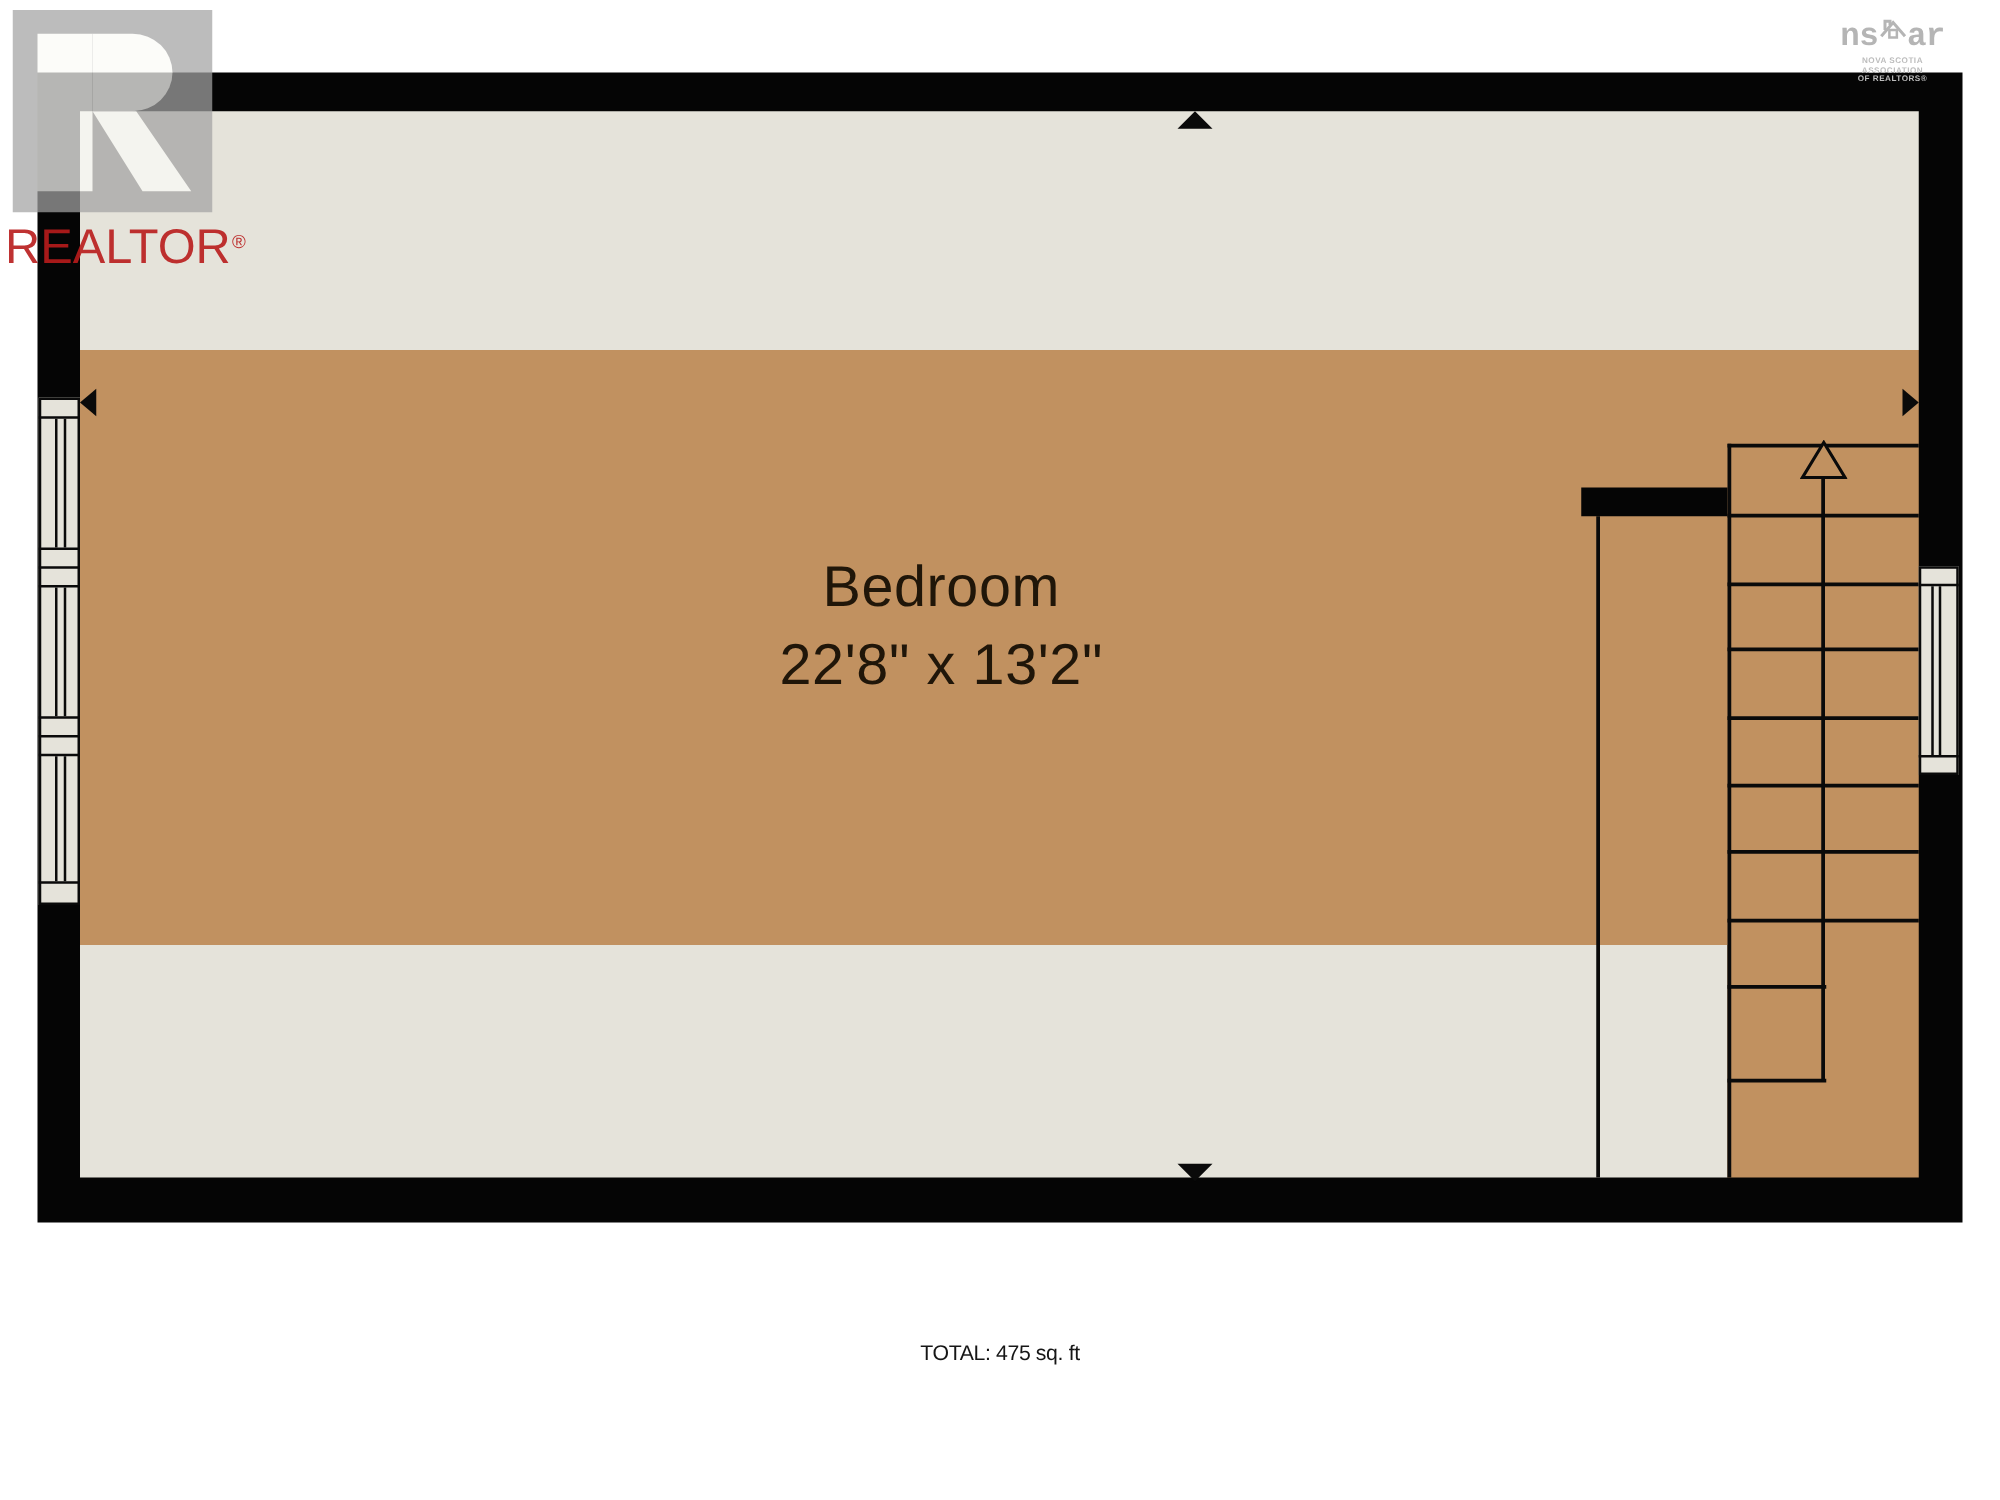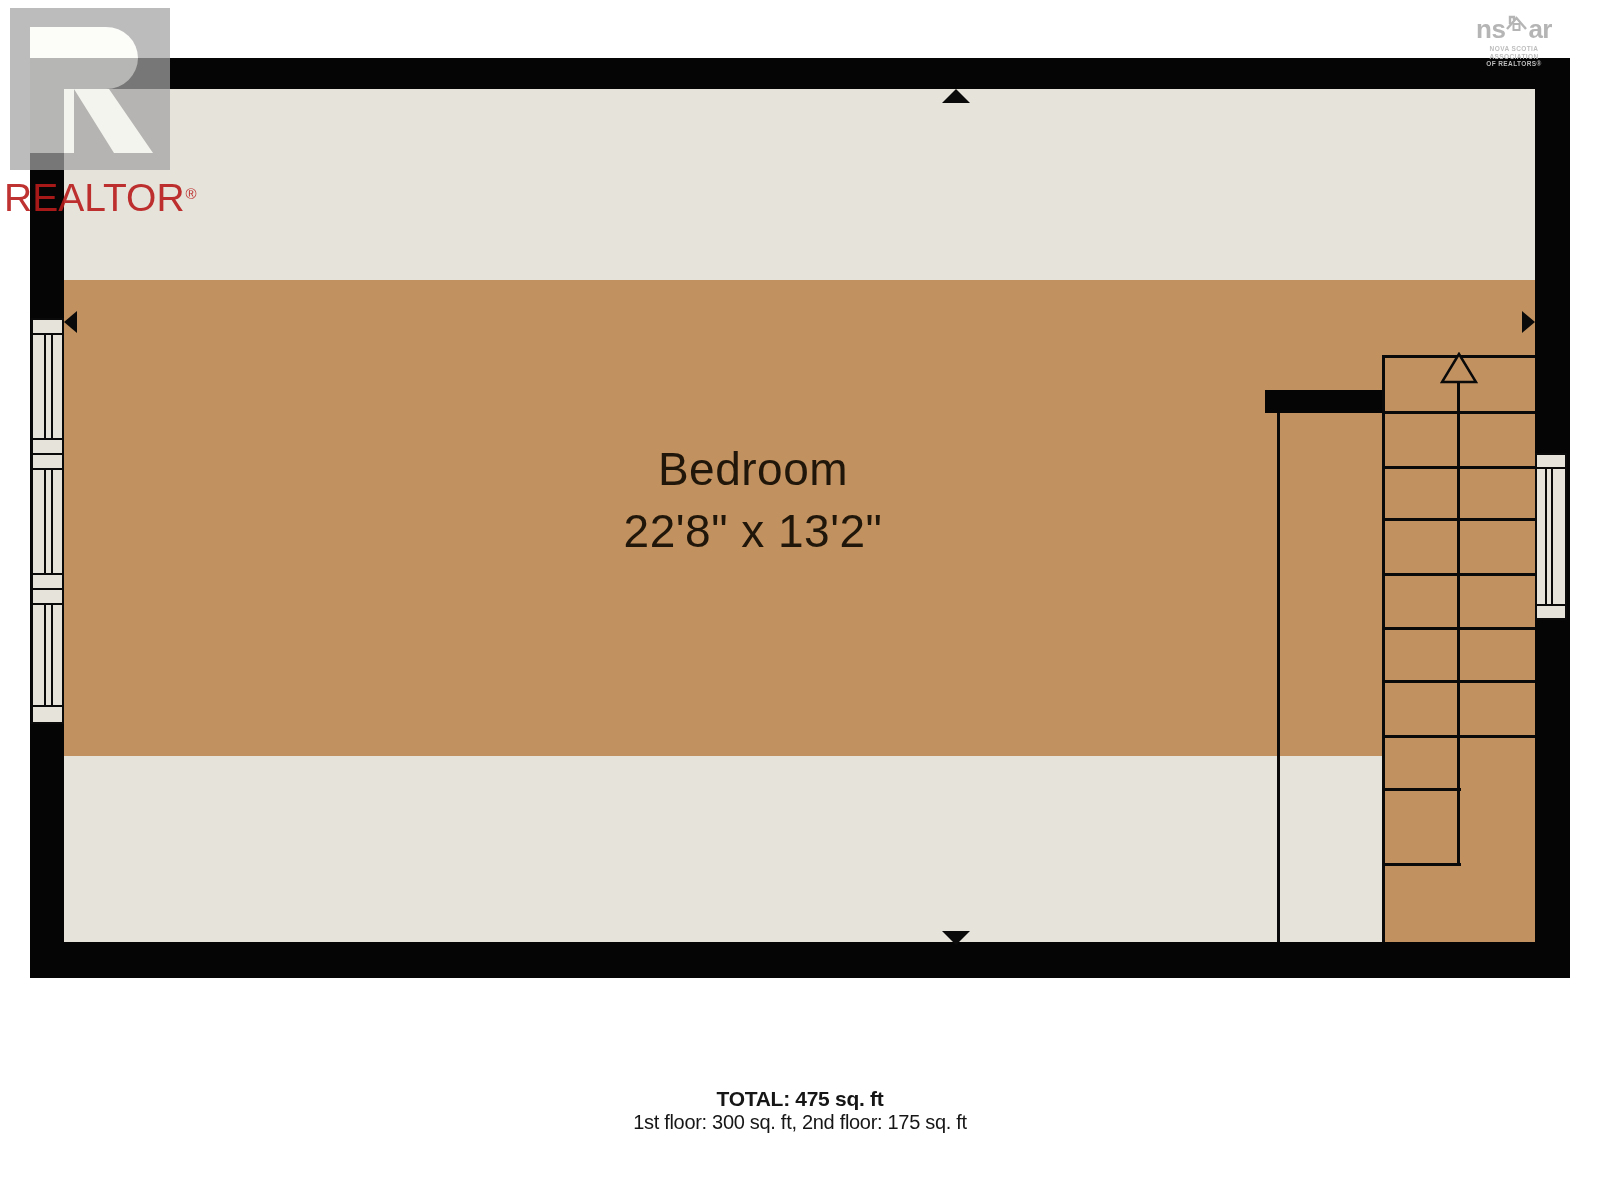--- a/index.html
+++ b/index.html
@@ -45,7 +45,7 @@
   
   #nsar-logo{left:1472px;top:14px;width:84px;z-index:6;color:#b5b5b5;text-align:center;}
   #nsar-logo .wordmark{display:flex;align-items:flex-end;justify-content:center;
-    font-size:26px;font-weight:700;letter-spacing:-0.5px;line-height:26px;}
+    font-size:26px;font-weight:700;letter-spacing:-0.5px;line-height:26px;font-family:Liberation Mono, monospace;}
   #nsar-logo .caption{margin-top:3px;font-size:6.5px;line-height:7.5px;letter-spacing:0.4px;color:#bdbdbd;font-weight:700;}
 </style>
 </head>

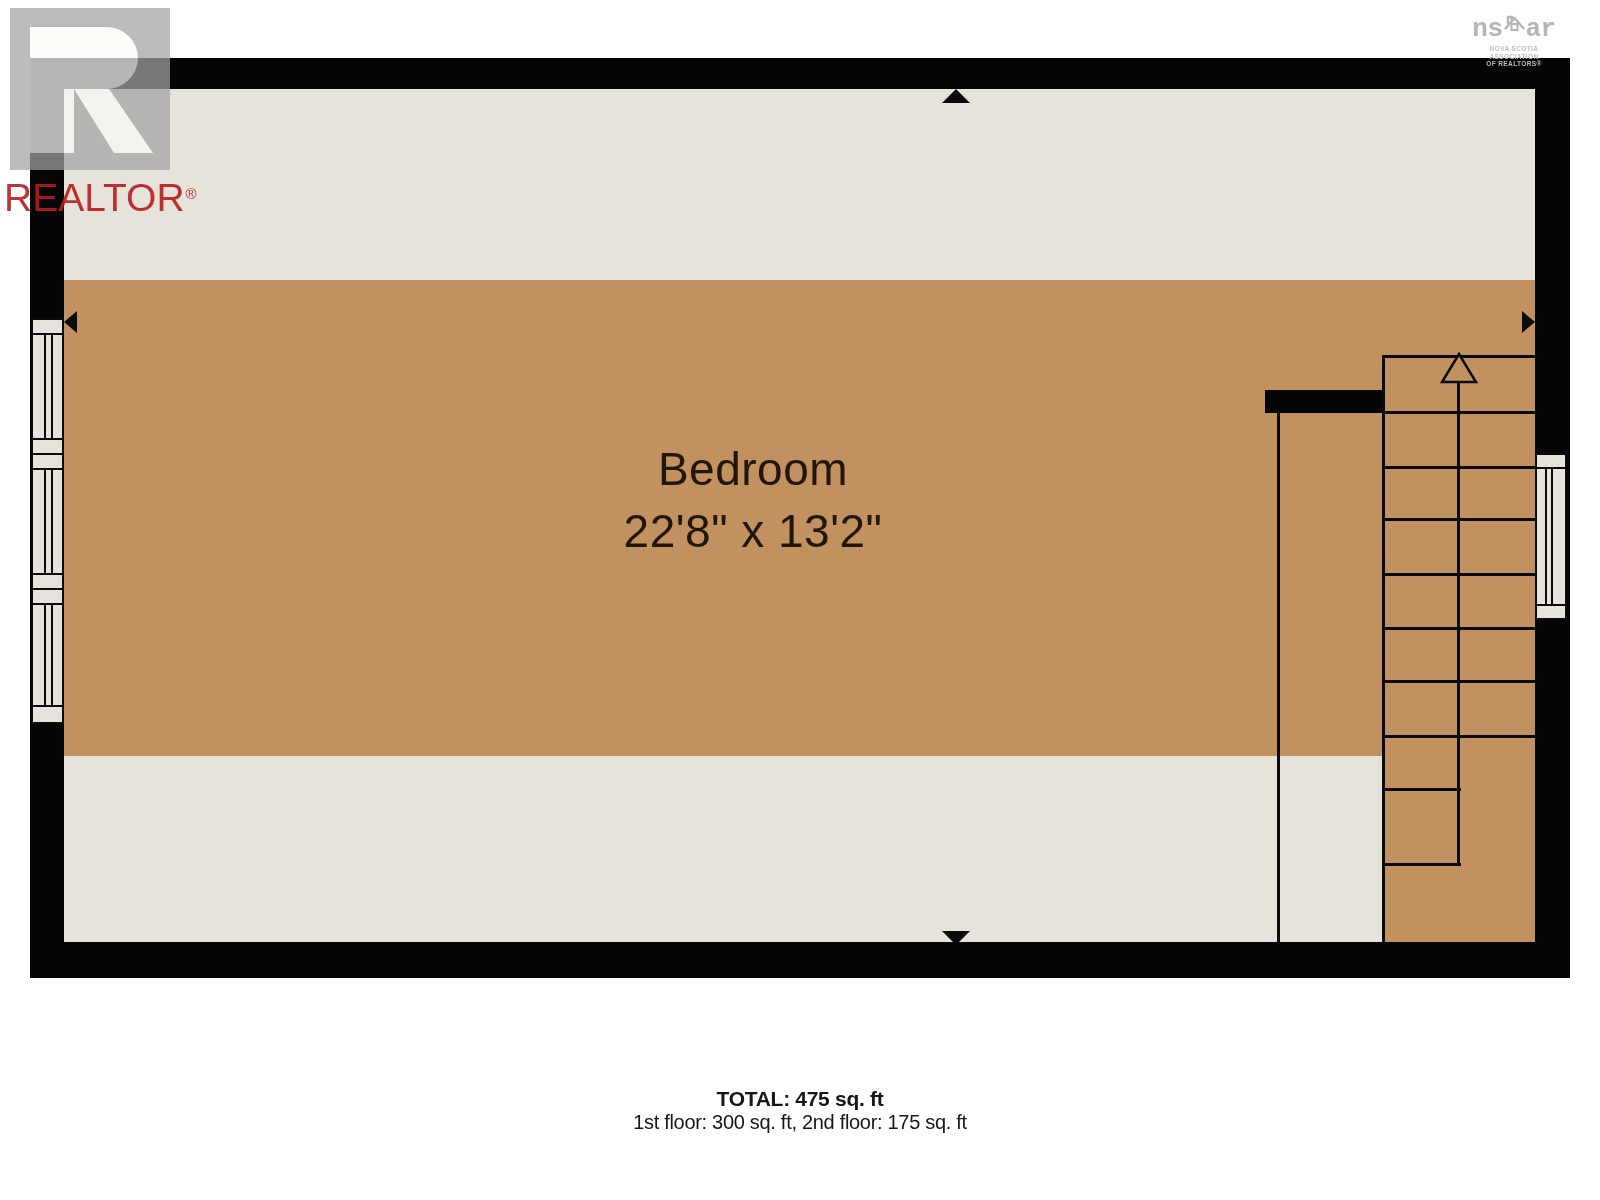--- a/index.html
+++ b/index.html
@@ -32,7 +32,7 @@
     left:40px;top:1072px;width:1520px;text-align:center;color:#161616;
     font-size:20px;line-height:22.5px;letter-spacing:-0.3px;
   }
-  #summary .total-line{font-weight:700;font-size:21px;margin-top:16px;}
+  #summary .total-line{font-weight:400;font-size:17px;}
   #summary .disclaimer{margin-top:17px;font-size:11px;letter-spacing:0;color:#1a1a1a;}
   
   #realtor-watermark{left:0;top:0;width:200px;height:230px;z-index:6;}

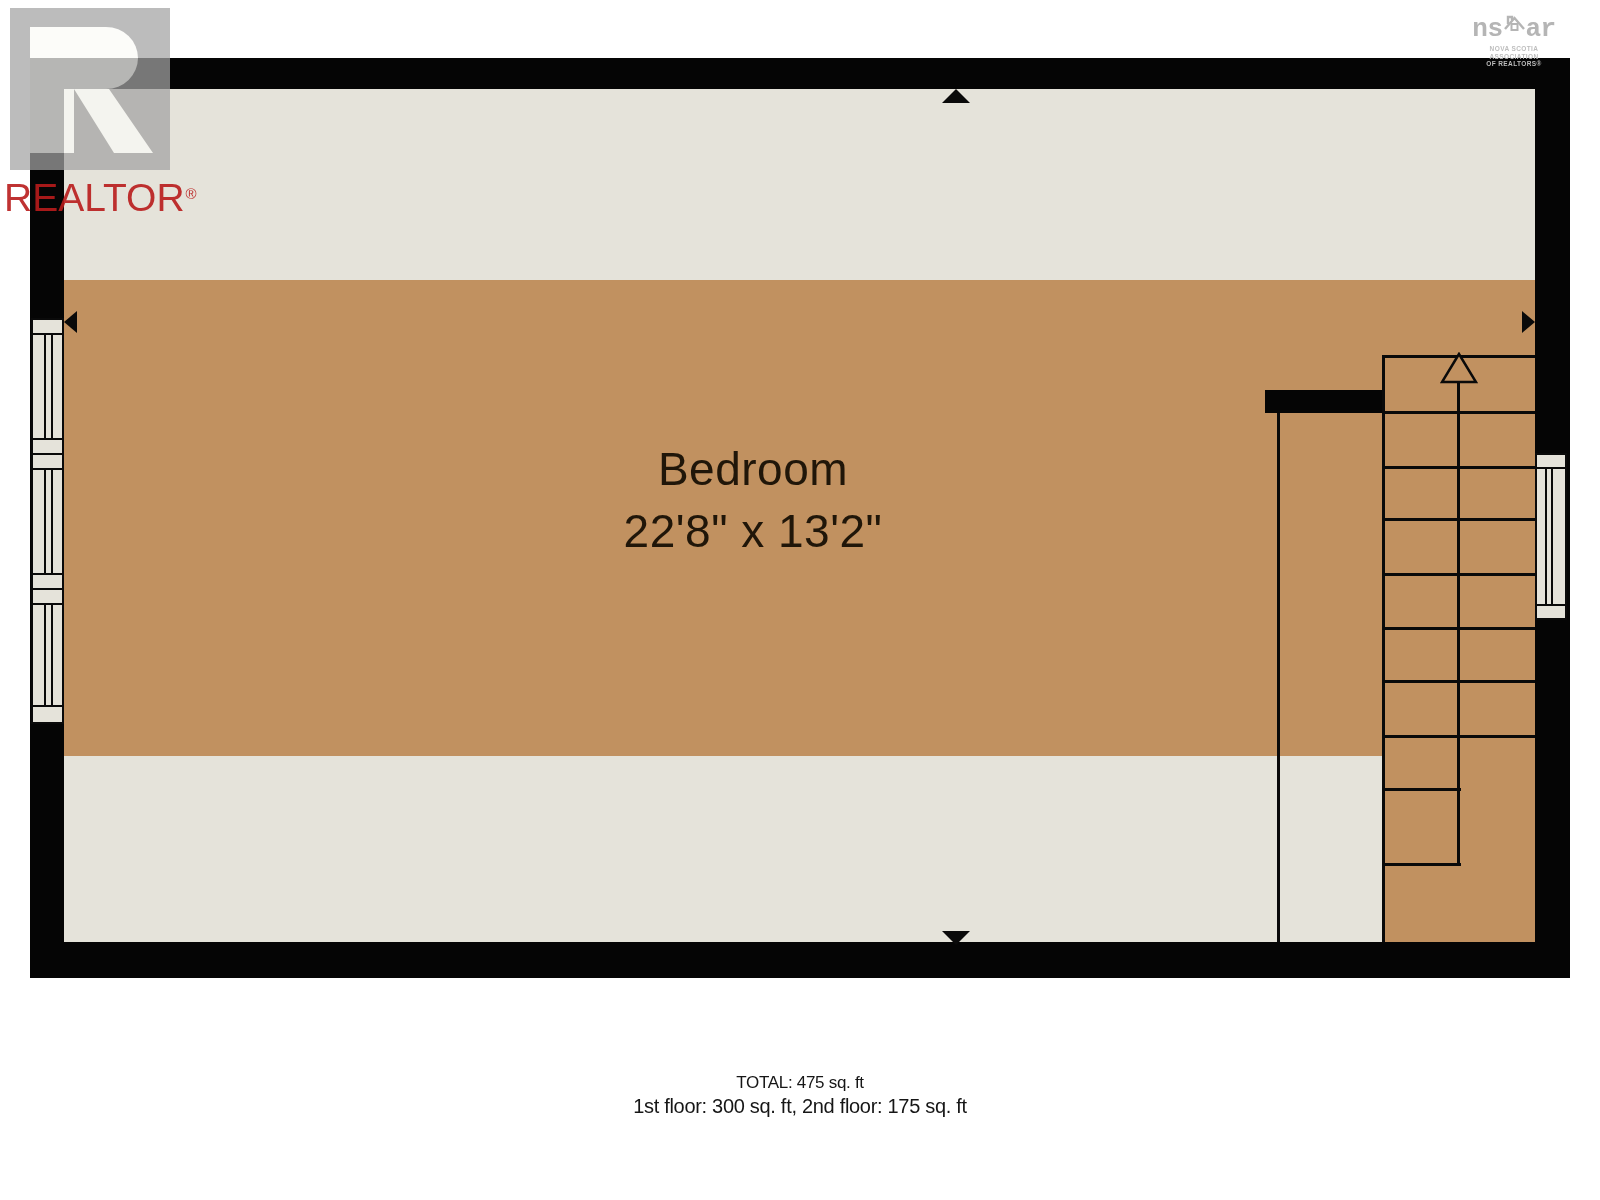--- a/index.html
+++ b/index.html
@@ -114,7 +114,6 @@
 
 <div class="abs" id="summary">
   <div class="total-line">TOTAL: 475 sq. ft</div>
-  <div>1st floor: 300 sq. ft, 2nd floor: 175 sq. ft</div>
 </div>
 
 <div class="abs" id="realtor-watermark">

